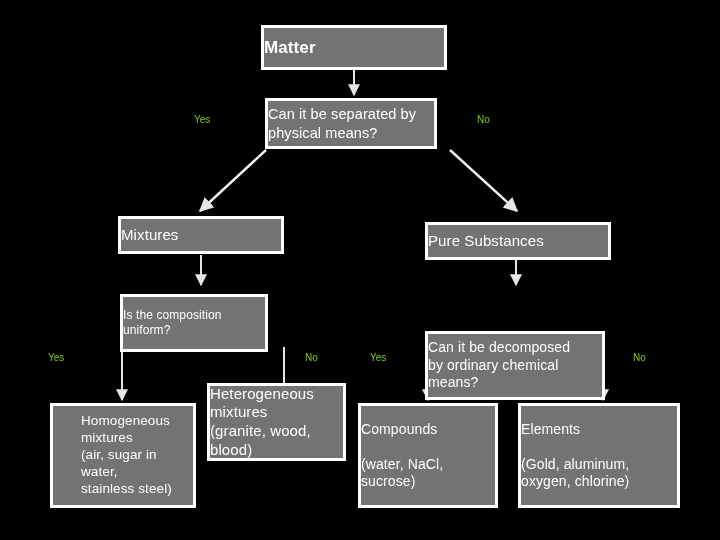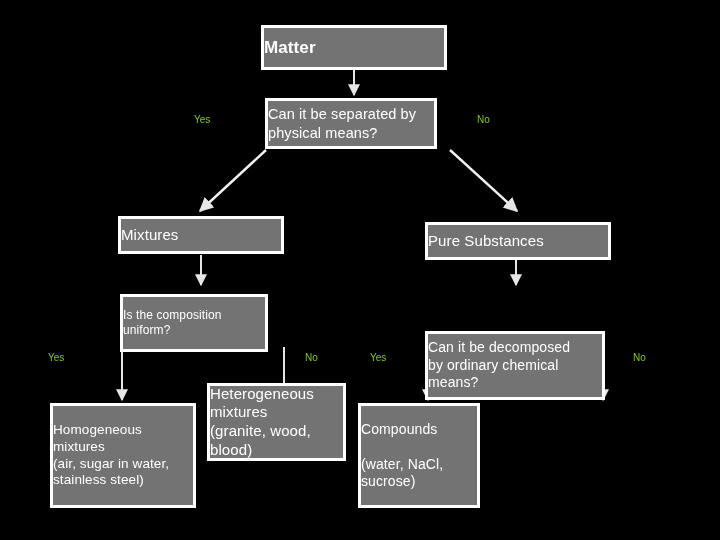--- a/index.html
+++ b/index.html
@@ -63,7 +63,7 @@
   #node-q-uniform     { left: 120px; top: 288px; width: 148px; height: 58px;  font-size: 12px; margin-top: 6px; }
   #node-q-decomposed  { left: 425px; top: 288px; width: 180px; height: 69px;  font-size: 14px; margin-top: 43px; }
 
-  #node-homogeneous   { left: 50px;  top: 403px; width: 146px; height: 105px; font-size: 13.5px; }
+  #node-homogeneous   { left: 50px;  top: 403px; width: 146px; height: 105px; font-size: 13.5px; padding-left: 28px; }
   #node-heterogeneous { left: 207px; top: 383px; width: 139px; height: 78px; font-size: 15px; }
   #node-compounds     { left: 358px; top: 403px; width: 122px; height: 105px; font-size: 14px; }
   #node-elements      { left: 518px; top: 403px; width: 162px; height: 105px; font-size: 14px; }

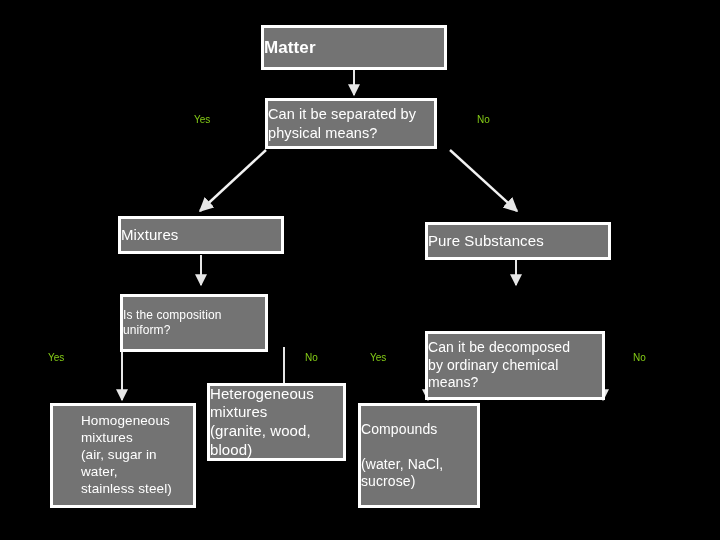--- a/index.html
+++ b/index.html
@@ -65,7 +65,7 @@
 
   #node-homogeneous   { left: 50px;  top: 403px; width: 146px; height: 105px; font-size: 13.5px; padding-left: 28px; }
   #node-heterogeneous { left: 207px; top: 383px; width: 139px; height: 78px; font-size: 15px; }
-  #node-compounds     { left: 358px; top: 403px; width: 122px; height: 105px; font-size: 14px; }
+  #node-compounds     { left: 358px; top: 403px; width: 140px; height: 105px; font-size: 14px; }
   #node-elements      { left: 518px; top: 403px; width: 162px; height: 105px; font-size: 14px; }
 
   

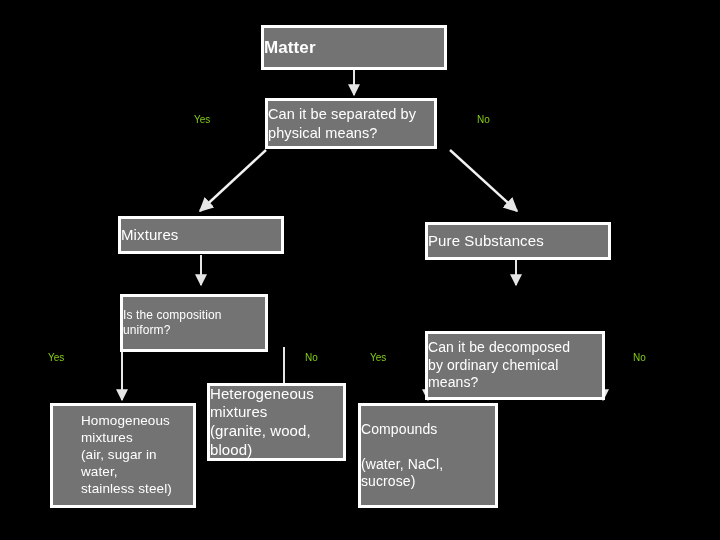--- a/index.html
+++ b/index.html
@@ -163,6 +163,12 @@
 sucrose)</span>
   </div>
 
+  <div class="node" id="node-elements">
+    <span class="txt">Elements
+
+(Gold, aluminum,
+oxygen, chlorine)</span>
+  </div>
 
   <div class="edge-label" id="lbl-yes-1">Yes</div>
   <div class="edge-label" id="lbl-no-1">No</div>

